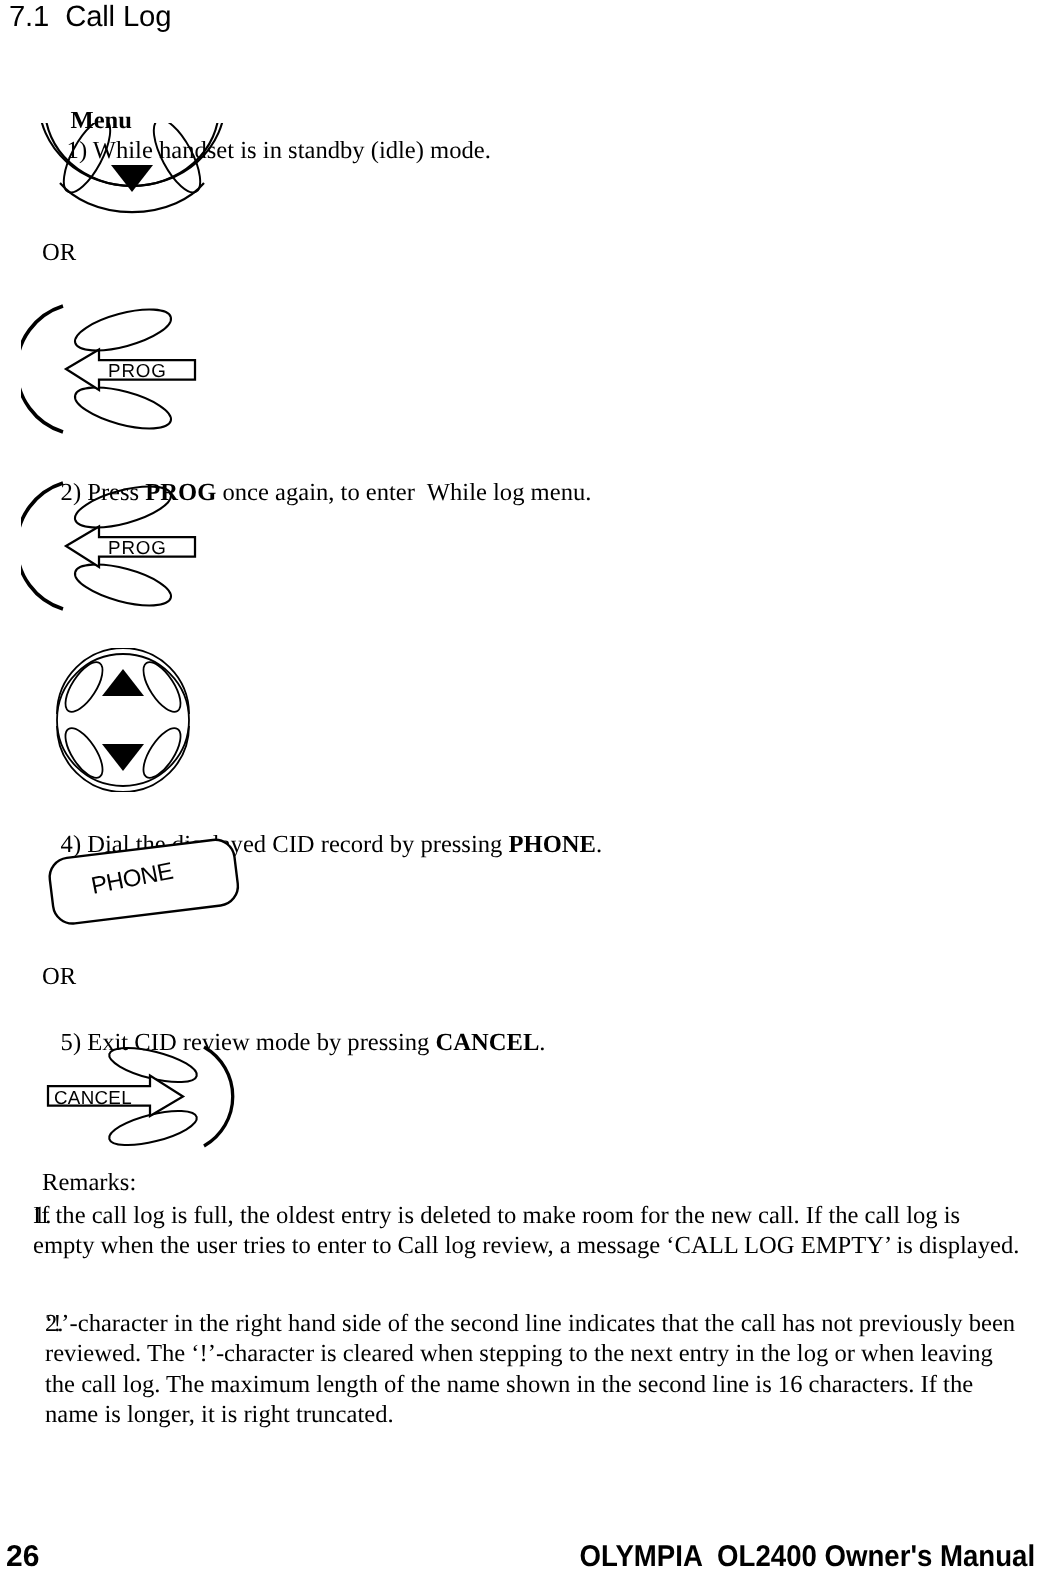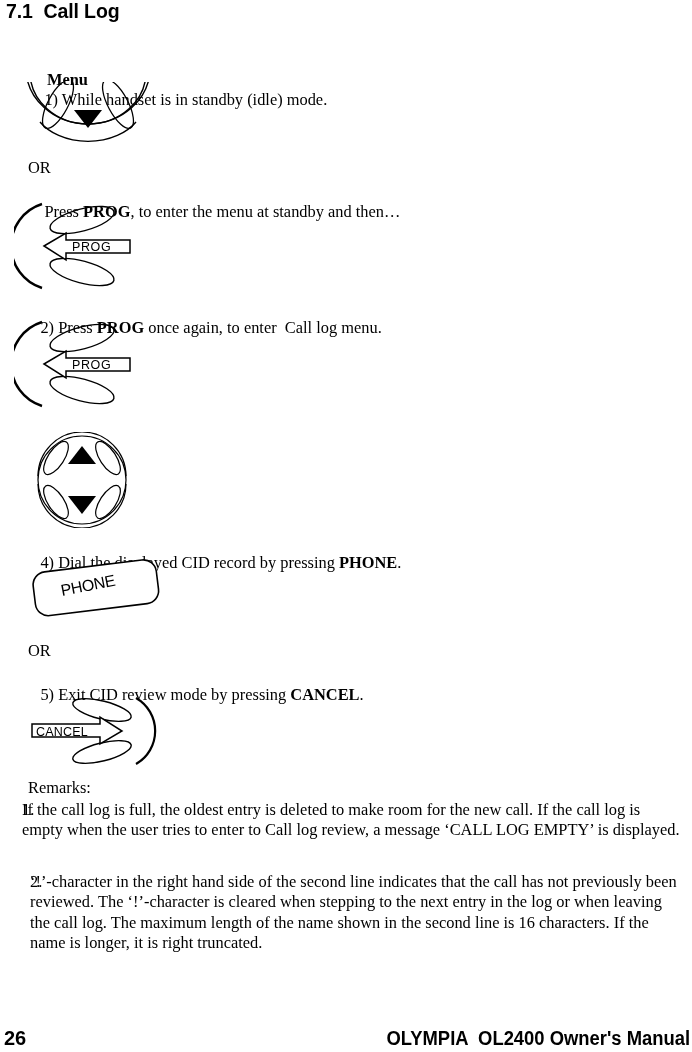--- a/index.html
+++ b/index.html
@@ -30,7 +30,7 @@
     left: 6px;
     top: 0px;
     font-family: "Liberation Sans", "DejaVu Sans", sans-serif;
-    font-weight: bold;
+    font-weight: normal;
     font-size: 19.5px;
     letter-spacing: -0.1px;
     white-space: pre;

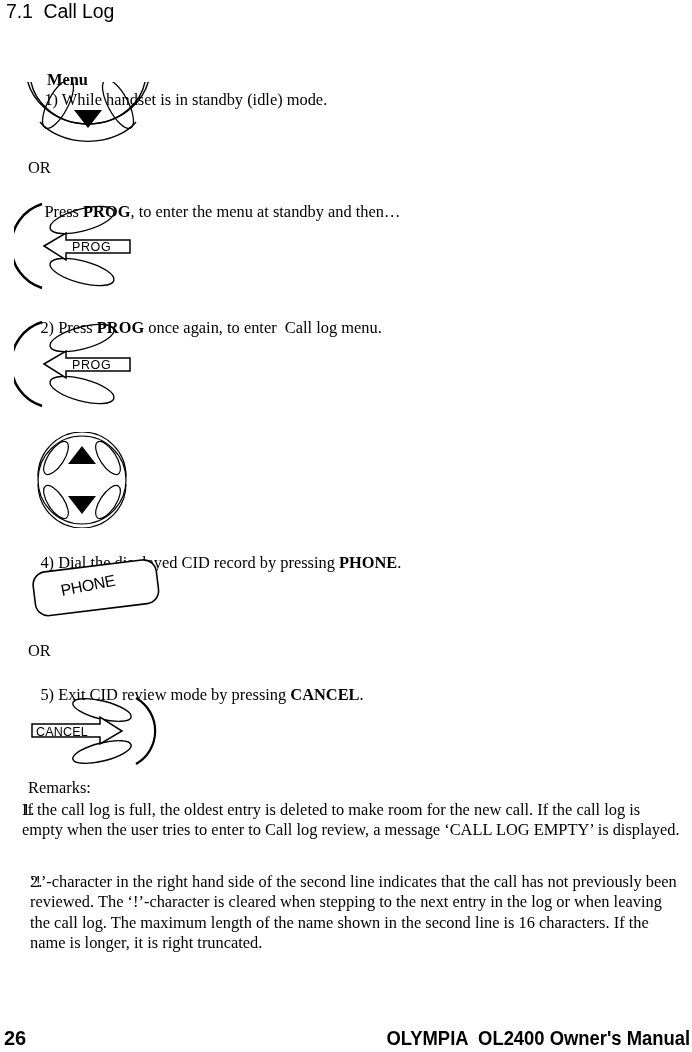--- a/index.html
+++ b/index.html
@@ -168,9 +168,6 @@
 
   <div class="txt" style="left:28px; top:158px;">OR</div>
 
-  <div class="txt" style="left:28px; top:182px;">
-    <span>Press </span><b>PROG</b><span>, to enter the menu at standby and then…</span>
-  </div>
 
   <div class="fig" id="fig-prog-1">
     <svg width="170" height="96" viewBox="0 0 170 96">

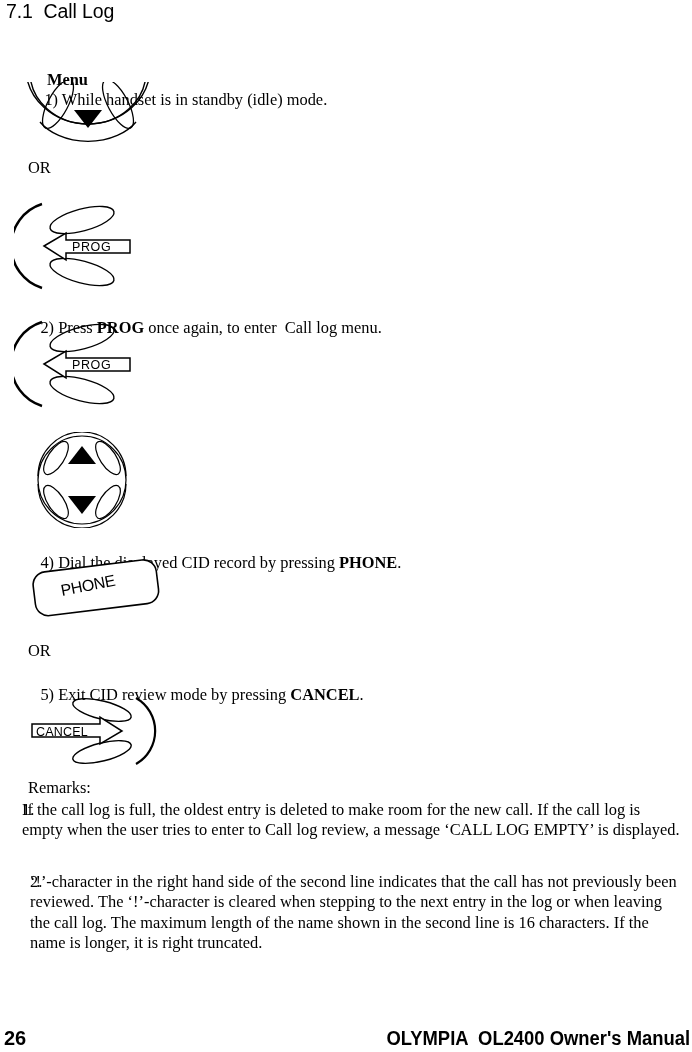--- a/index.html
+++ b/index.html
@@ -184,7 +184,7 @@
   </div>
 
   <div class="txt" style="left:24px; top:298px;">
-    <span>2) Press </span><b>PROG</b><span> once again, to enter  Call log menu.</span>
+    <span>2) Press </span><b>PROG</b><span> once again, to enter  While log menu.</span>
   </div>
 
   <div class="fig" id="fig-prog-2">

